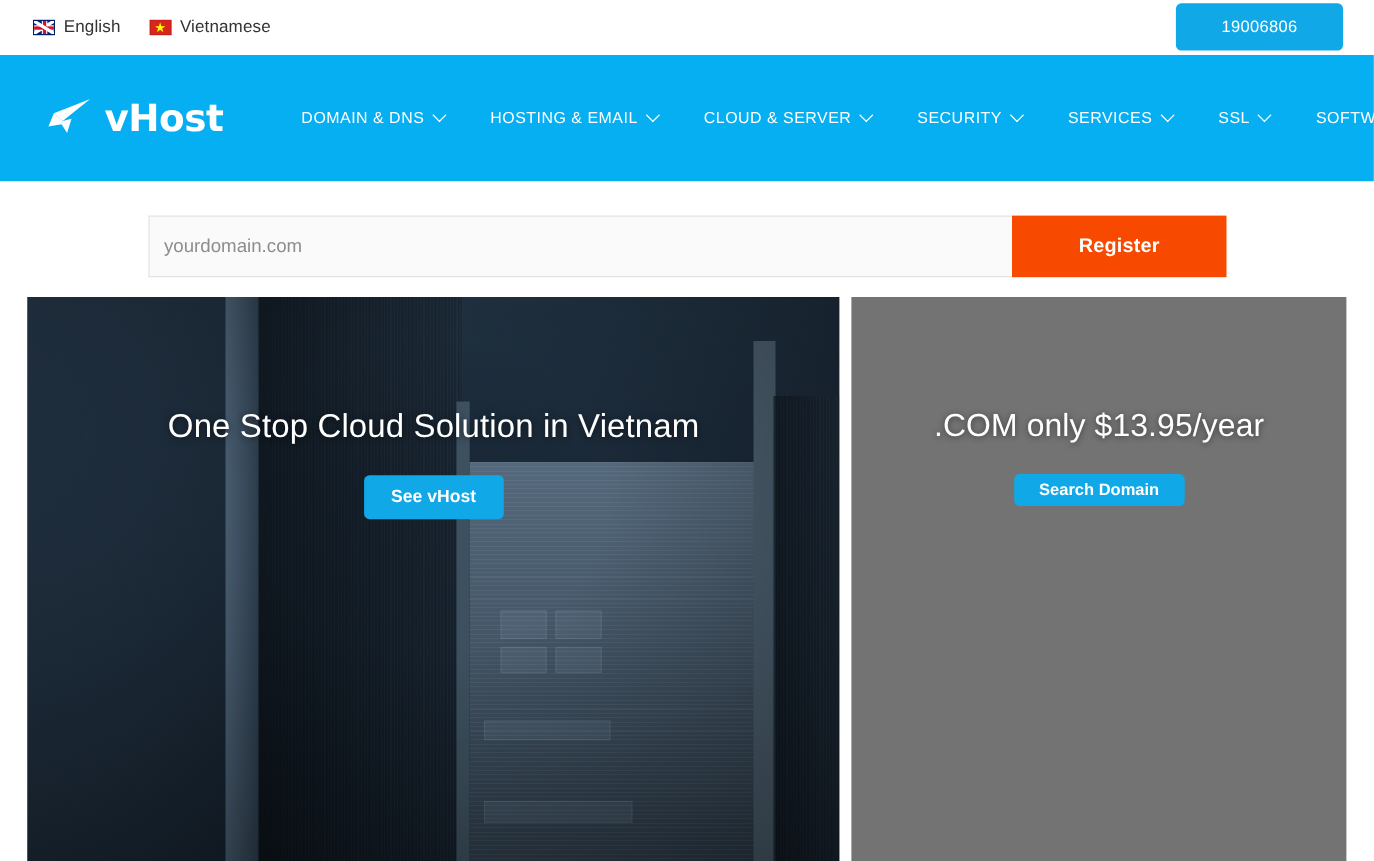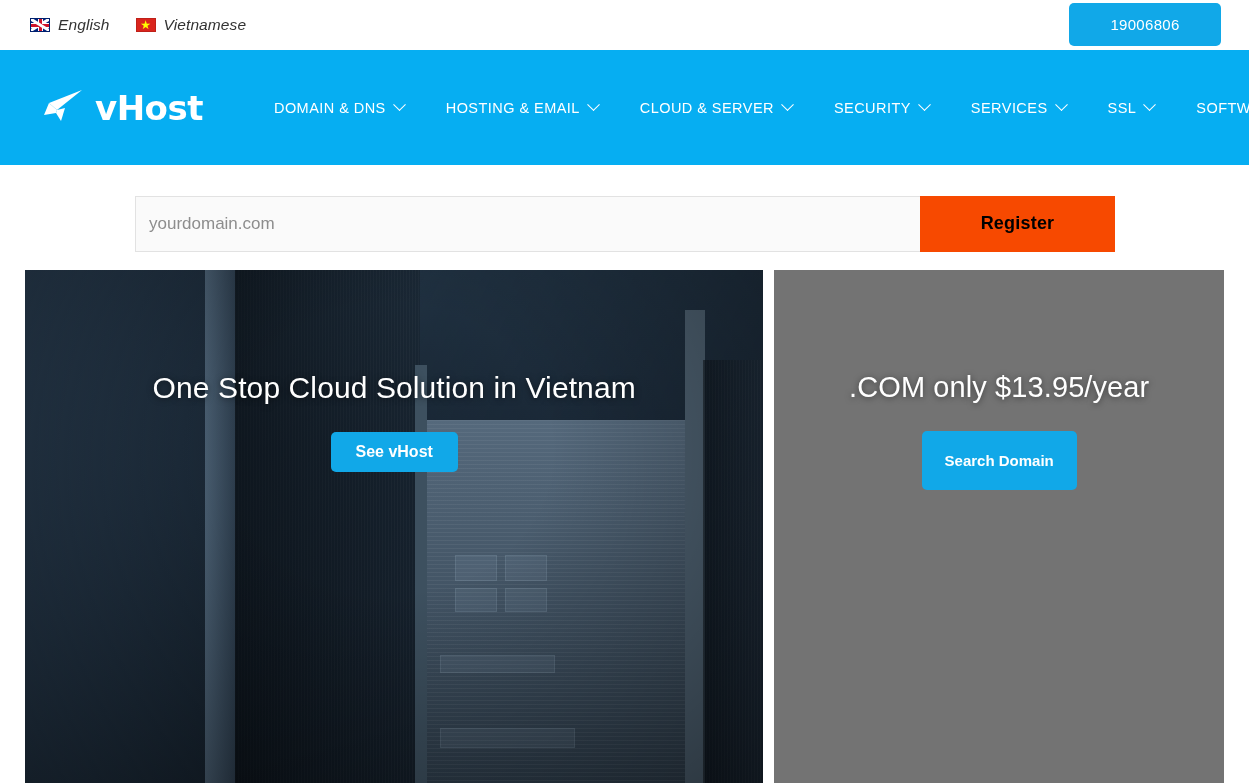--- a/index.html
+++ b/index.html
@@ -42,7 +42,6 @@
     color: #333333;
     letter-spacing: .1px;
     line-height: 1;
-    font-style: italic;
   }
 
   

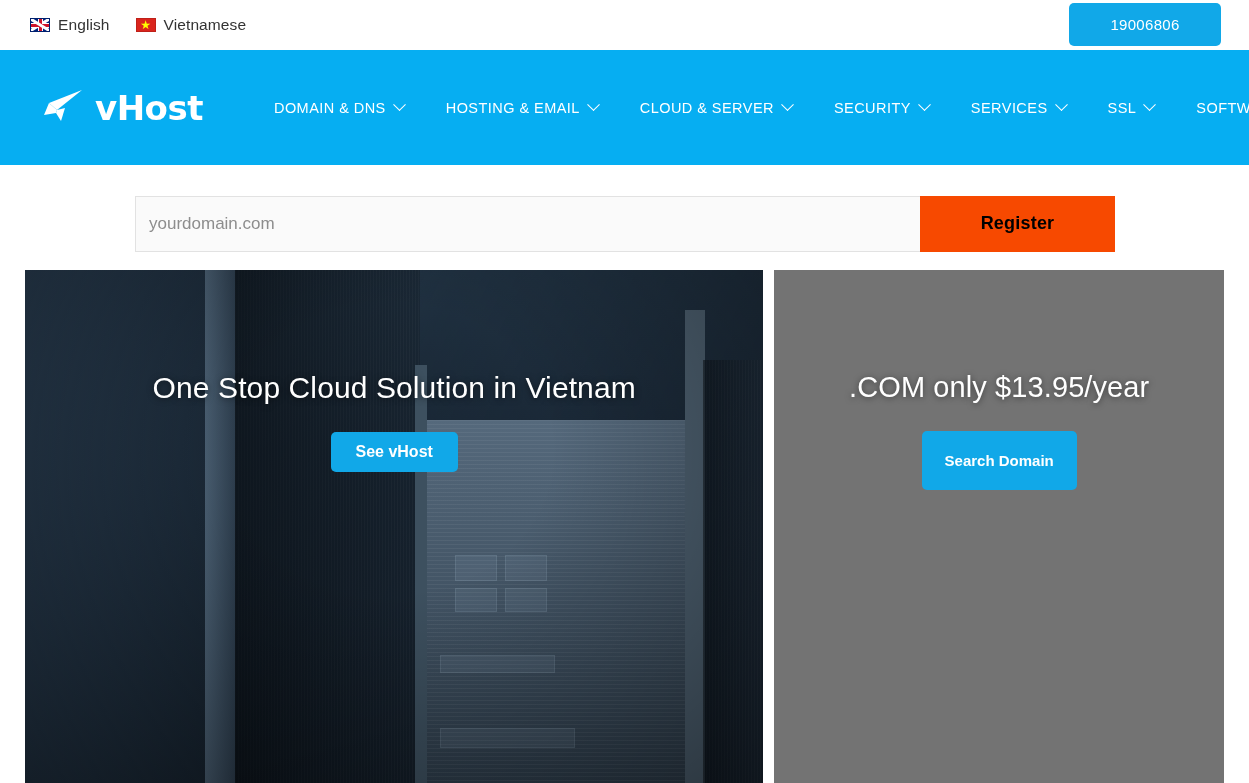--- a/index.html
+++ b/index.html
@@ -183,7 +183,7 @@
     height: 56px;
     background: #f74900;
     border: none;
-    color: #000000;
+    color: #ffffff;
     font-size: 18px;
     font-weight: bold;
     cursor: pointer;

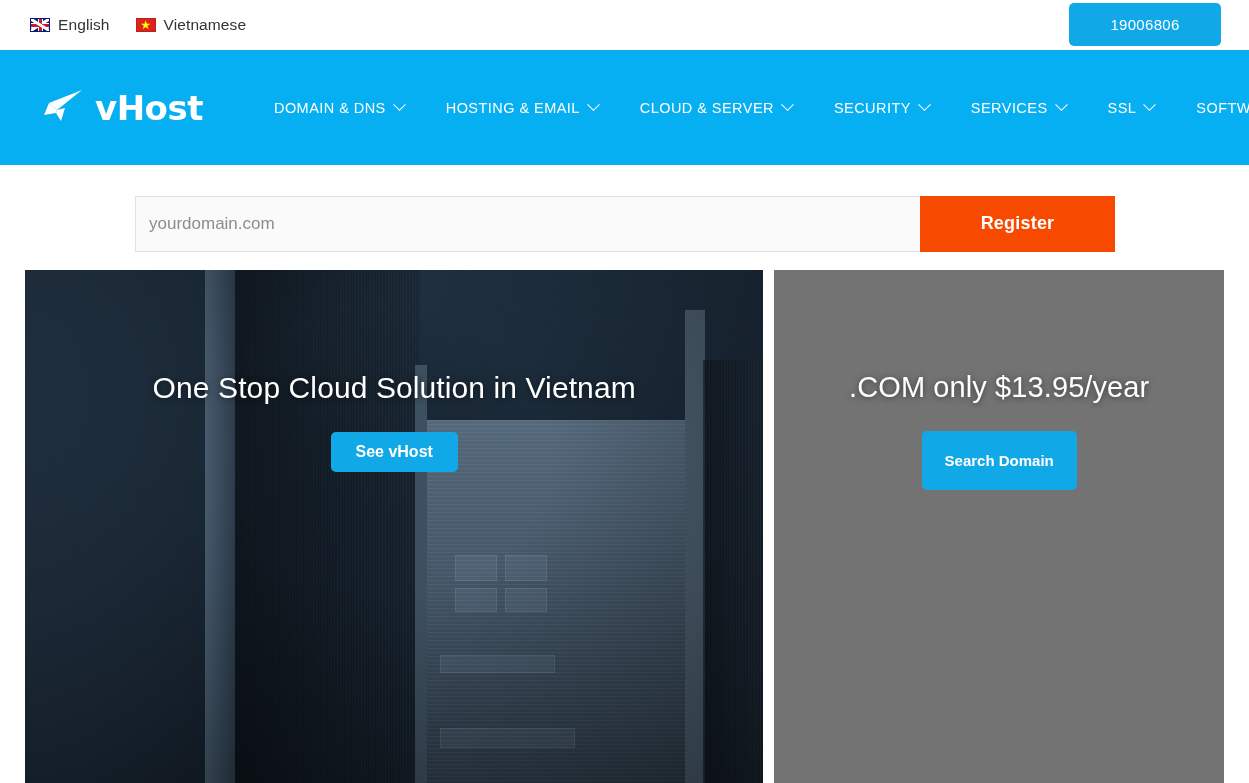--- a/index.html
+++ b/index.html
@@ -275,7 +275,7 @@
     font-weight: bold;
   }
   .cta-left  { padding: 11px 25px; font-size: 16px; }
-  .cta-right { padding: 21px 23px; font-size: 15px; }
+  .cta-right { padding: 6px 23px; font-size: 15px; }
 </style>
 </head>
 <body>

